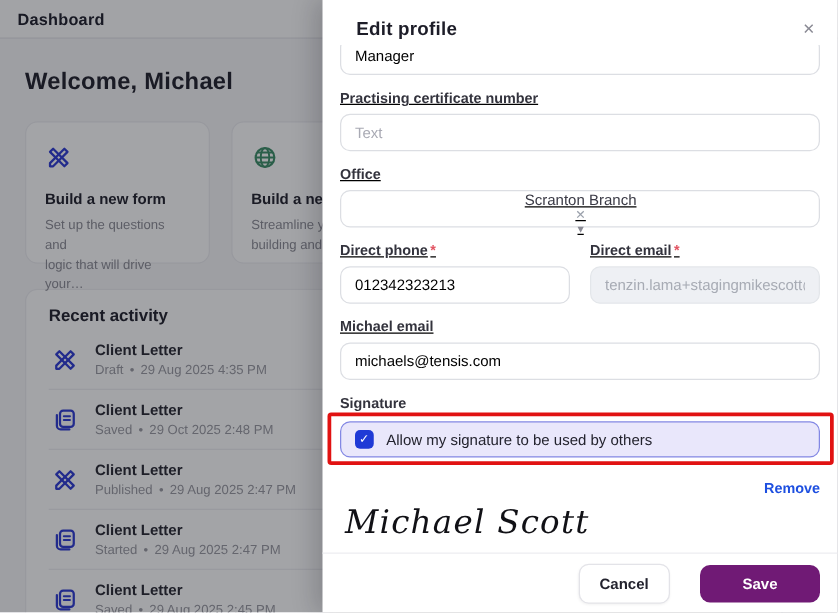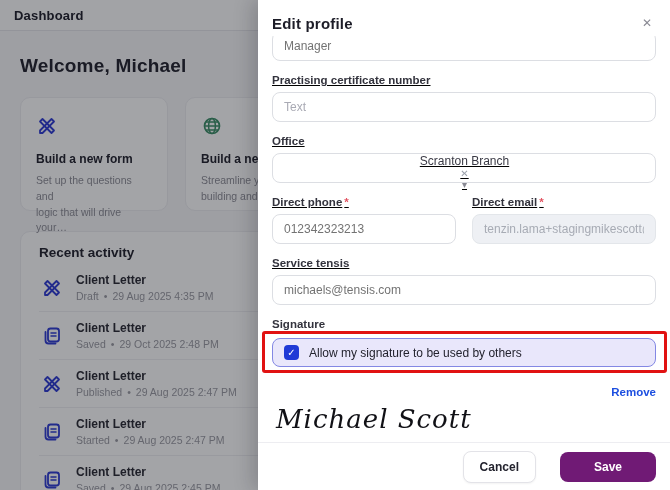--- a/index.html
+++ b/index.html
@@ -38,7 +38,7 @@
   .drawer { position:absolute; top:0; right:0; width:412px; height:490px; background:#fff; z-index:10;
     box-shadow:-6px 0 18px rgba(20,20,30,.20); display:flex; flex-direction:column; }
   .drawer-header { height:36px; padding:12px 16px 2px 14px; display:flex;
-    align-items:center; justify-content:space-between; }
+    align-items:center; justify-content:space-between;margin-left:13px; }
   .drawer-title { font-size:15px; font-weight:bold; color:#1d1d28; letter-spacing:.2px; }
   .close-x { font-size:12px; color:#8a8a94; cursor:pointer; line-height:1; padding:2px; }
   .drawer-body { flex:1; padding:0 14px; overflow:hidden; }

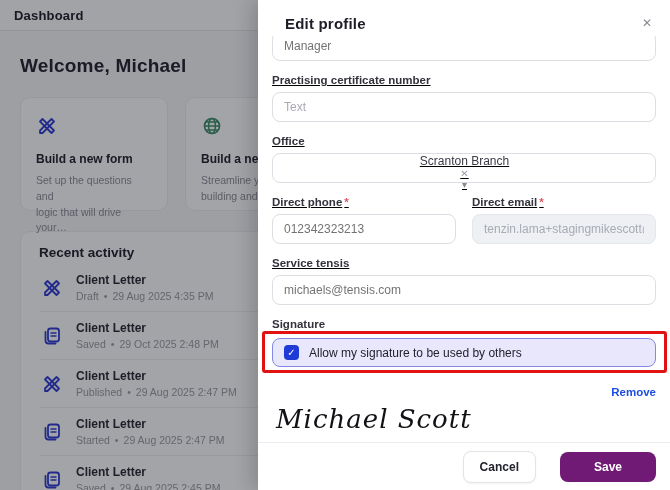--- a/index.html
+++ b/index.html
@@ -47,7 +47,7 @@
   .f-label { display:block; font-size:11.5px; font-weight:bold; color:#33333d; margin-bottom:6px; }
   .req { color:#e25563; margin-left:2px; }
   .input { width:100%; height:30px; border:1px solid #dcdee3; border-radius:8px; padding:0 11px;
-    font-size:12px; color:#737373; background:#fff; font-family:inherit; outline:none; }
+    font-size:12px; color:#000000; background:#fff; font-family:inherit; outline:none; }
   .input::placeholder { color:#a9aab4; }
   .input:disabled { background:#eef0f4; color:#a7abb4; border-color:#e3e6ea; }
   .clipped-top { margin-top:-14px; margin-bottom:13px; }

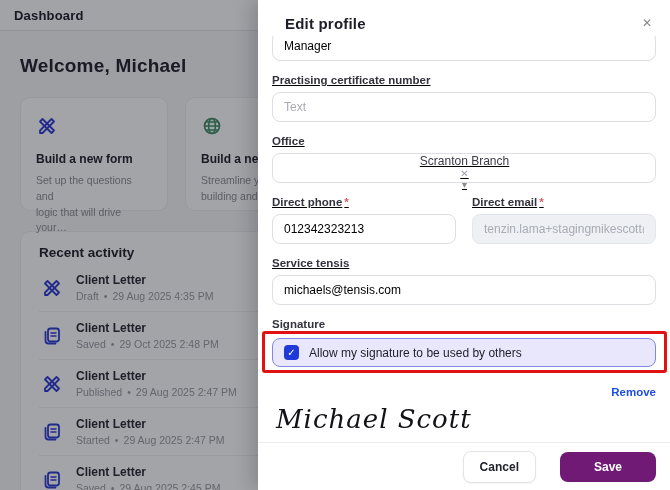--- a/index.html
+++ b/index.html
@@ -230,7 +230,7 @@
       </div>
 
       <div class="field">
-        <label class="f-label">Service tensis</label>
+        <label class="f-label">Michael email</label>
         <input class="input" type="text" value="michaels@tensis.com" style="">
       </div>
 

